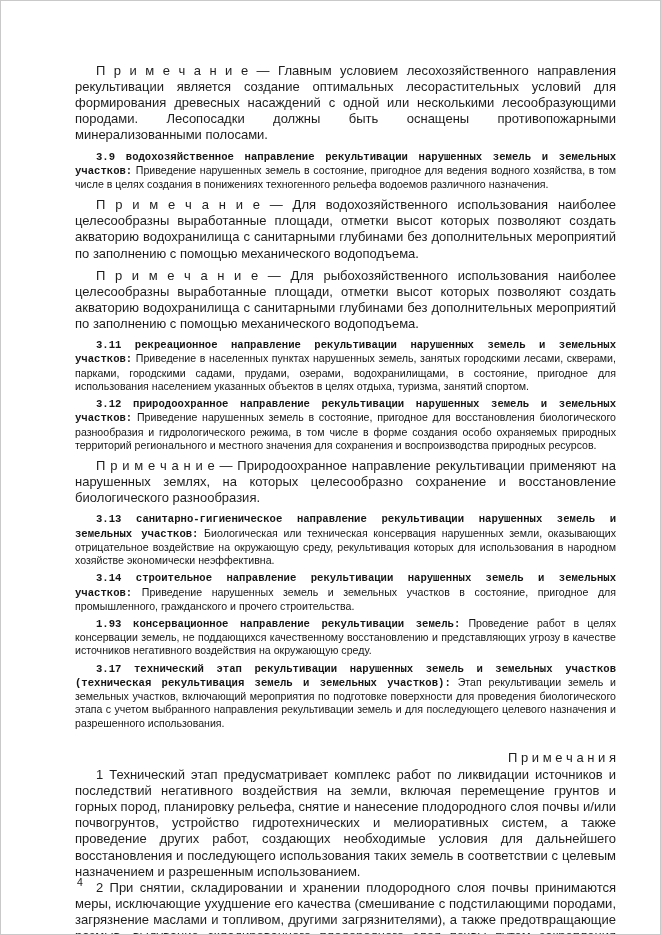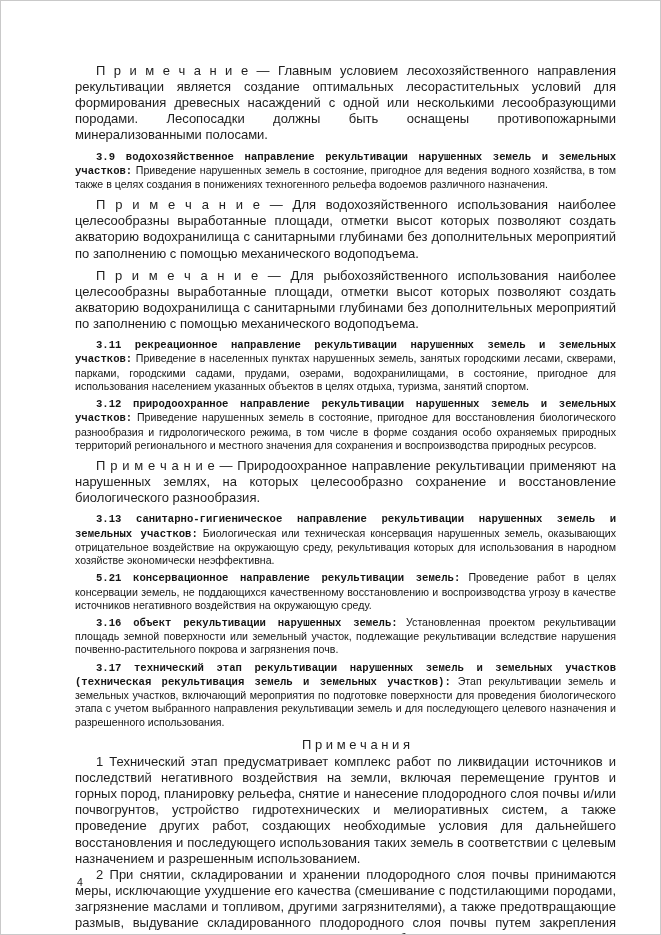--- a/index.html
+++ b/index.html
@@ -57,7 +57,7 @@
   <div class="content">
     <p class="note">П р и м е ч а н и е  — Главным условием лесохозяйственного направления рекультивации является создание оптимальных лесорастительных условий для формирования древесных насаждений с одной или несколькими лесообразующими породами. Лесопосадки должны быть оснащены противопожарными минерализованными полосами.</p>
 
-    <p class="term"><b class="term-name">3.9 водохозяйственное направление рекультивации нарушенных земель и земельных участков:</b><span class="term-def"> Приведение нарушенных земель в состояние, пригодное для ведения водного хозяйства, в том также в целях создания в понижениях техногенного рельефа водоемов различного назначения.</span></p>
+    <p class="term"><b class="term-name">3.9 водохозяйственное направление рекультивации нарушенных земель и земельных участков:</b><span class="term-def"> Приведение нарушенных земель в состояние, пригодное для ведения водного хозяйства, в том числе в целях создания в понижениях техногенного рельефа водоемов различного назначения.</span></p>
 
     <p class="note">П р и м е ч а н и е  — Для водохозяйственного использования наиболее целесообразны выработанные площади, отметки высот которых позволяют создать акваторию водохранилища с санитарными глубинами без дополнительных мероприятий по заполнению с помощью механического водоподъема.</p>
 

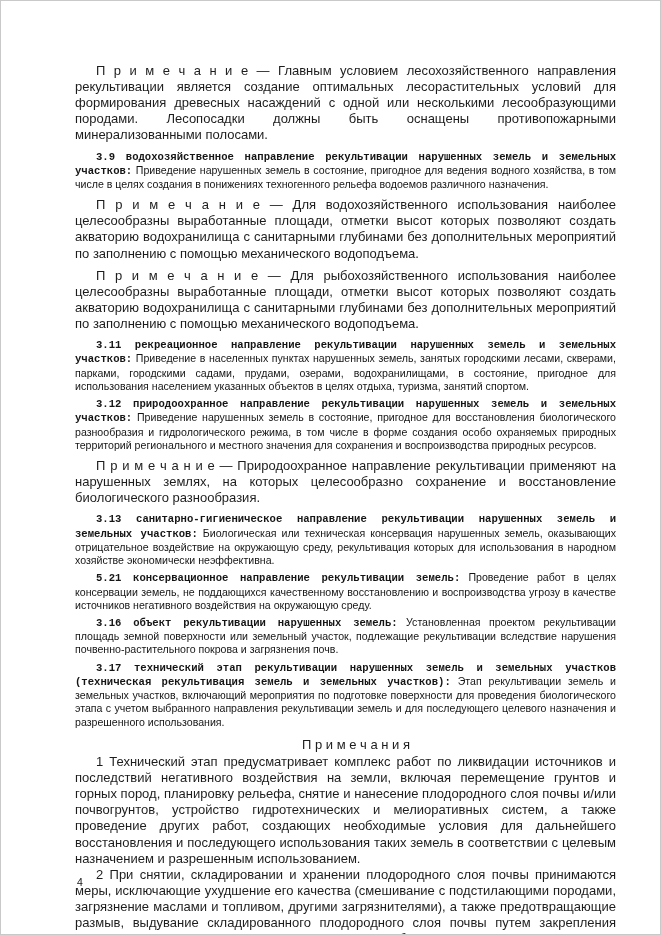--- a/index.html
+++ b/index.html
@@ -70,7 +70,7 @@
 
     <p class="note">П р и м е ч а н и е  — Природоохранное направление рекультивации применяют на нарушенных землях, на которых целесообразно сохранение и восстановление биологического разнообразия.</p>
 
-    <p class="term"><b class="term-name">3.13 санитарно-гигиеническое направление рекультивации нарушенных земель и земельных участков:</b><span class="term-def"> Биологическая или техническая консервация нарушенных земель, оказывающих отрицательное воздействие на окружающую среду, рекультивация которых для использования в народном хозяйстве экономически неэффективна.</span></p>
+    <p class="term"><b class="term-name">3.13 санитарно-гигиеническое направление рекультивации нарушенных земель и земельных участков:</b><span class="term-def"> Биологическая или техническая консервация нарушенных земли, оказывающих отрицательное воздействие на окружающую среду, рекультивация которых для использования в народном хозяйстве экономически неэффективна.</span></p>
 
 
     <p class="term"><b class="term-name">5.21 консервационное направление рекультивации земель:</b><span class="term-def"> Проведение работ в целях консервации земель, не поддающихся качественному восстановлению и воспроизводства угрозу в качестве источников негативного воздействия на окружающую среду.</span></p>

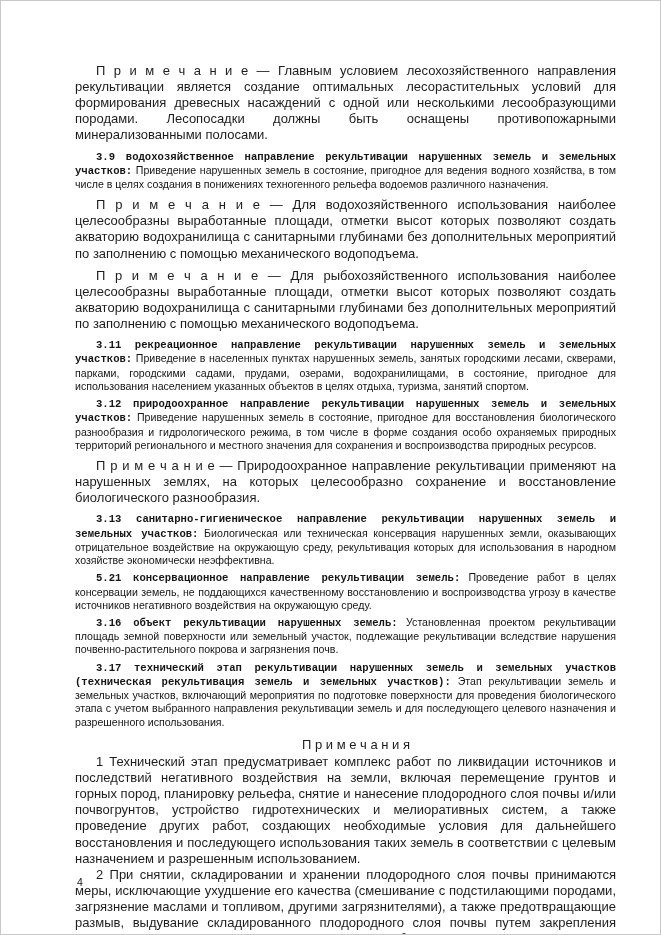--- a/index.html
+++ b/index.html
@@ -72,6 +72,7 @@
 
     <p class="term"><b class="term-name">3.13 санитарно-гигиеническое направление рекультивации нарушенных земель и земельных участков:</b><span class="term-def"> Биологическая или техническая консервация нарушенных земли, оказывающих отрицательное воздействие на окружающую среду, рекультивация которых для использования в народном хозяйстве экономически неэффективна.</span></p>
 
+    <p class="term"><b class="term-name">3.14 строительное направление рекультивации нарушенных земель и земельных участков:</b><span class="term-def"> Приведение нарушенных земель и земельных участков в состояние, пригодное для промышленного, гражданского и прочего строительства.</span></p>
 
     <p class="term"><b class="term-name">5.21 консервационное направление рекультивации земель:</b><span class="term-def"> Проведение работ в целях консервации земель, не поддающихся качественному восстановлению и воспроизводства угрозу в качестве источников негативного воздействия на окружающую среду.</span></p>
 

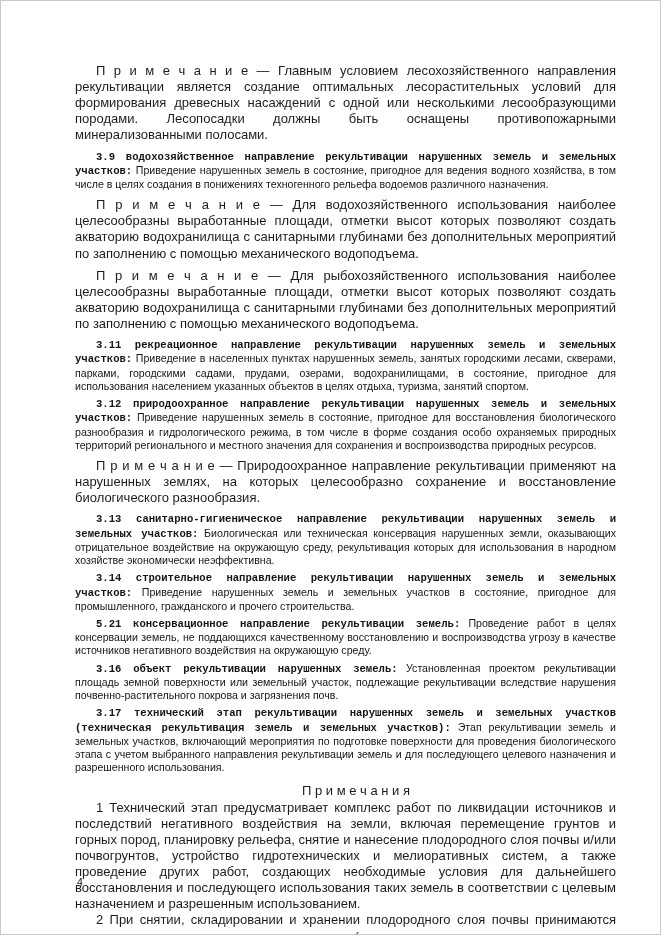--- a/index.html
+++ b/index.html
@@ -74,7 +74,7 @@
 
     <p class="term"><b class="term-name">3.14 строительное направление рекультивации нарушенных земель и земельных участков:</b><span class="term-def"> Приведение нарушенных земель и земельных участков в состояние, пригодное для промышленного, гражданского и прочего строительства.</span></p>
 
-    <p class="term"><b class="term-name">5.21 консервационное направление рекультивации земель:</b><span class="term-def"> Проведение работ в целях консервации земель, не поддающихся качественному восстановлению и воспроизводства угрозу в качестве источников негативного воздействия на окружающую среду.</span></p>
+    <p class="term"><b class="term-name">1.93 консервационное направление рекультивации земель:</b><span class="term-def"> Проведение работ в целях консервации земель, не поддающихся качественному восстановлению и воспроизводства угрозу в качестве источников негативного воздействия на окружающую среду.</span></p>
 
     <p class="term"><b class="term-name">3.16 объект рекультивации нарушенных земель:</b><span class="term-def"> Установленная проектом рекультивации площадь земной поверхности или земельный участок, подлежащие рекультивации вследствие нарушения почвенно-растительного покрова и загрязнения почв.</span></p>
 

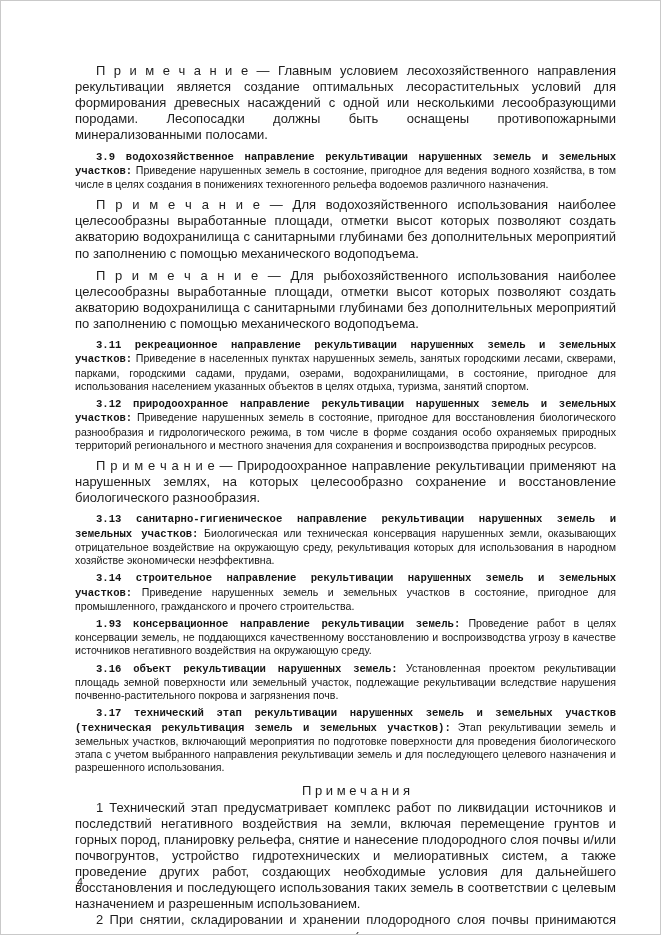--- a/index.html
+++ b/index.html
@@ -74,7 +74,7 @@
 
     <p class="term"><b class="term-name">3.14 строительное направление рекультивации нарушенных земель и земельных участков:</b><span class="term-def"> Приведение нарушенных земель и земельных участков в состояние, пригодное для промышленного, гражданского и прочего строительства.</span></p>
 
-    <p class="term"><b class="term-name">1.93 консервационное направление рекультивации земель:</b><span class="term-def"> Проведение работ в целях консервации земель, не поддающихся качественному восстановлению и воспроизводства угрозу в качестве источников негативного воздействия на окружающую среду.</span></p>
+    <p class="term"><b class="term-name">1.93 консервационное направление рекультивации земель:</b><span class="term-def"> Проведение работ в целях консервации земель, не поддающихся качественному восстановлению и представляющих угрозу в качестве источников негативного воздействия на окружающую среду.</span></p>
 
     <p class="term"><b class="term-name">3.16 объект рекультивации нарушенных земель:</b><span class="term-def"> Установленная проектом рекультивации площадь земной поверхности или земельный участок, подлежащие рекультивации вследствие нарушения почвенно-растительного покрова и загрязнения почв.</span></p>
 

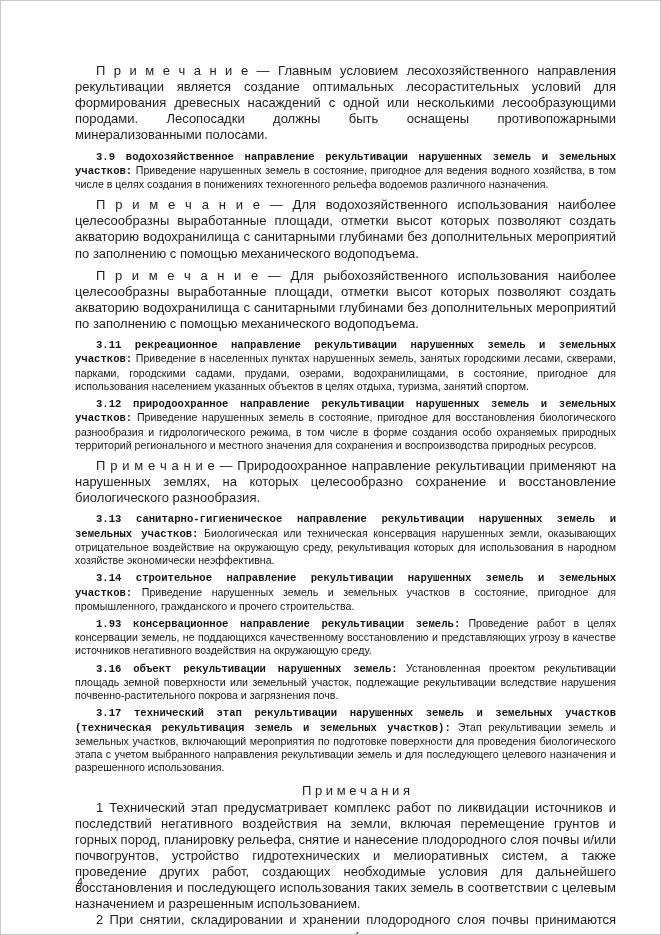--- a/index.html
+++ b/index.html
@@ -76,7 +76,6 @@
 
     <p class="term"><b class="term-name">1.93 консервационное направление рекультивации земель:</b><span class="term-def"> Проведение работ в целях консервации земель, не поддающихся качественному восстановлению и представляющих угрозу в качестве источников негативного воздействия на окружающую среду.</span></p>
 
-    <p class="term"><b class="term-name">3.16 объект рекультивации нарушенных земель:</b><span class="term-def"> Установленная проектом рекультивации площадь земной поверхности или земельный участок, подлежащие рекультивации вследствие нарушения почвенно-растительного покрова и загрязнения почв.</span></p>
 
     <p class="term"><b class="term-name">3.17 технический этап рекультивации нарушенных земель и земельных участков (техническая рекультивация земель и земельных участков):</b><span class="term-def"> Этап рекультивации земель и земельных участков, включающий мероприятия по подготовке поверхности для проведения биологического этапа с учетом выбранного направления рекультивации земель и для последующего целевого назначения и разрешенного использования.</span></p>
 

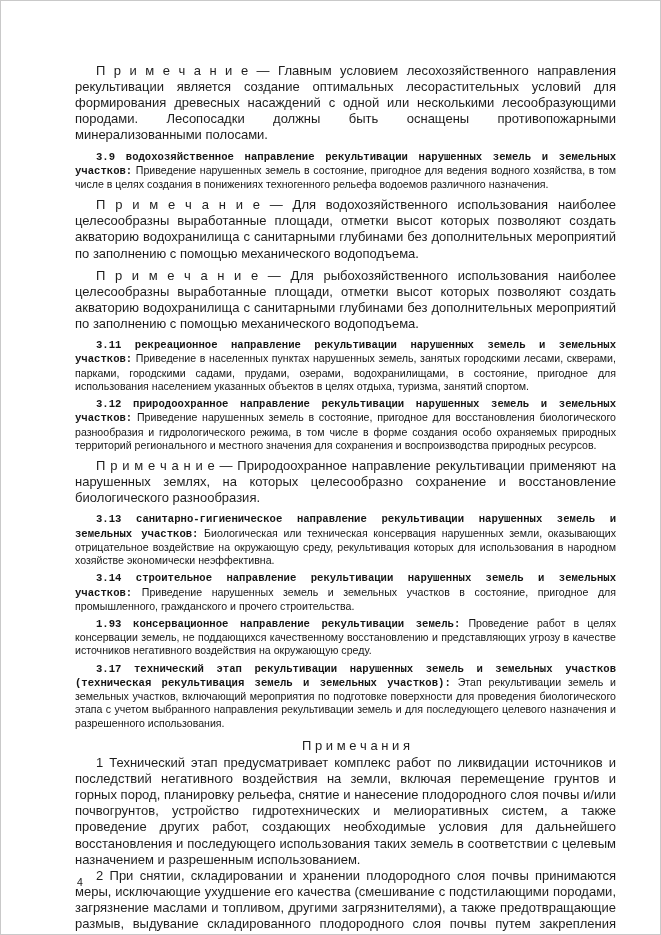--- a/index.html
+++ b/index.html
@@ -40,7 +40,7 @@
     color: #1d1d1d;
     hyphens: auto;
   }
-  .notes-head { margin-bottom: 1px; margin-top: 8px; text-align: center; }
+  .notes-head { margin-bottom: 1px; margin-top: 20px; text-align: right; }
   .note-item { margin: 0 0; }
   .page-num {
     position: absolute;

